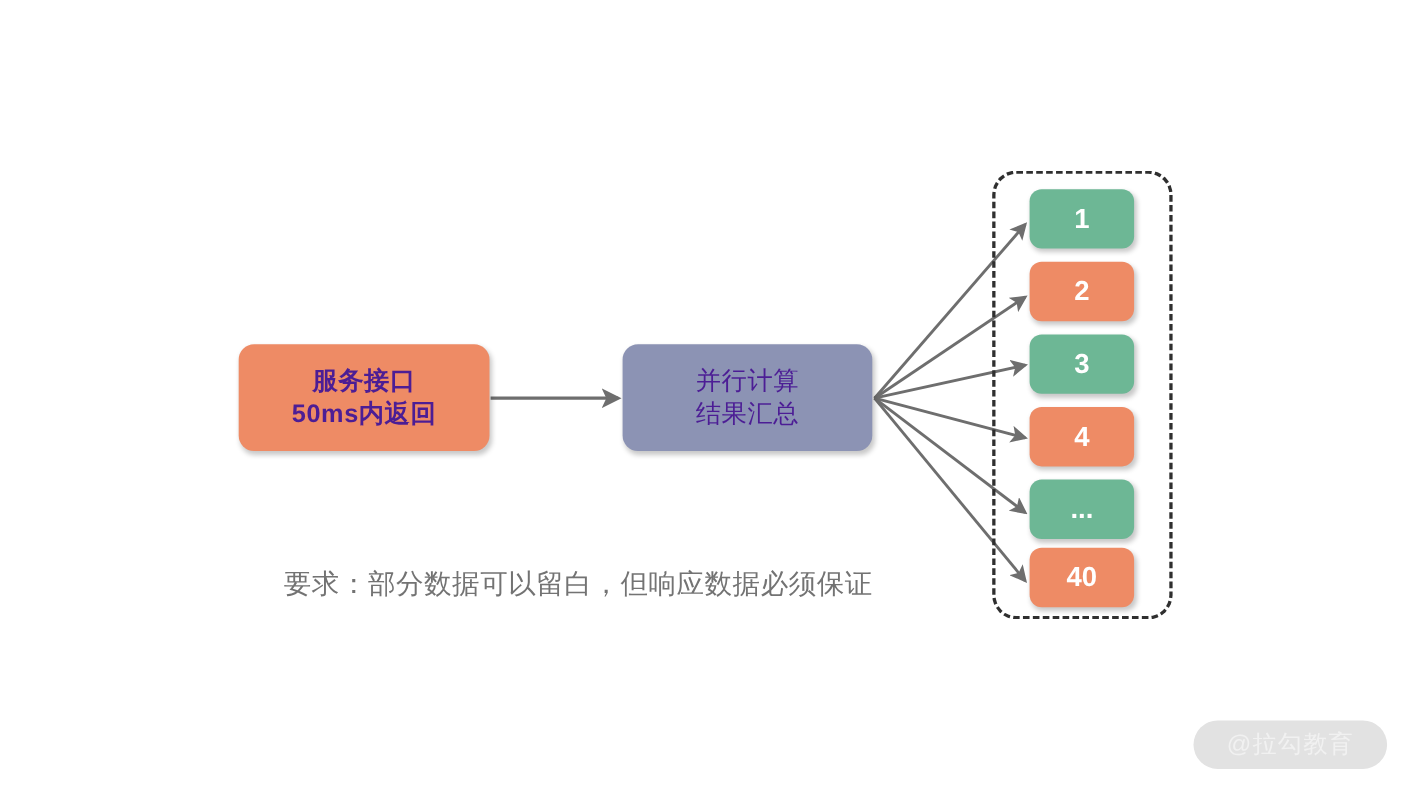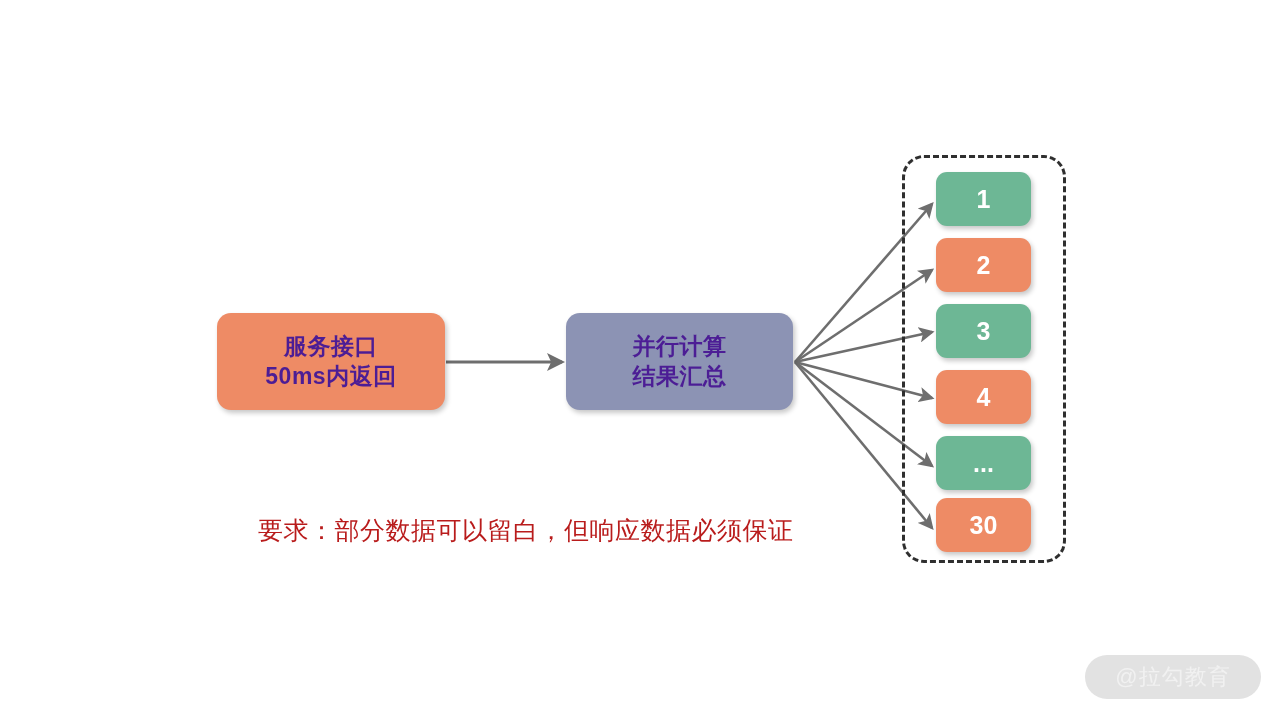--- a/index.html
+++ b/index.html
@@ -72,7 +72,7 @@
     height: 97px;
     background: #8c93b4;
     font-size: 23px;
-    font-weight: bold;
+    font-weight: normal;
   }
 
   

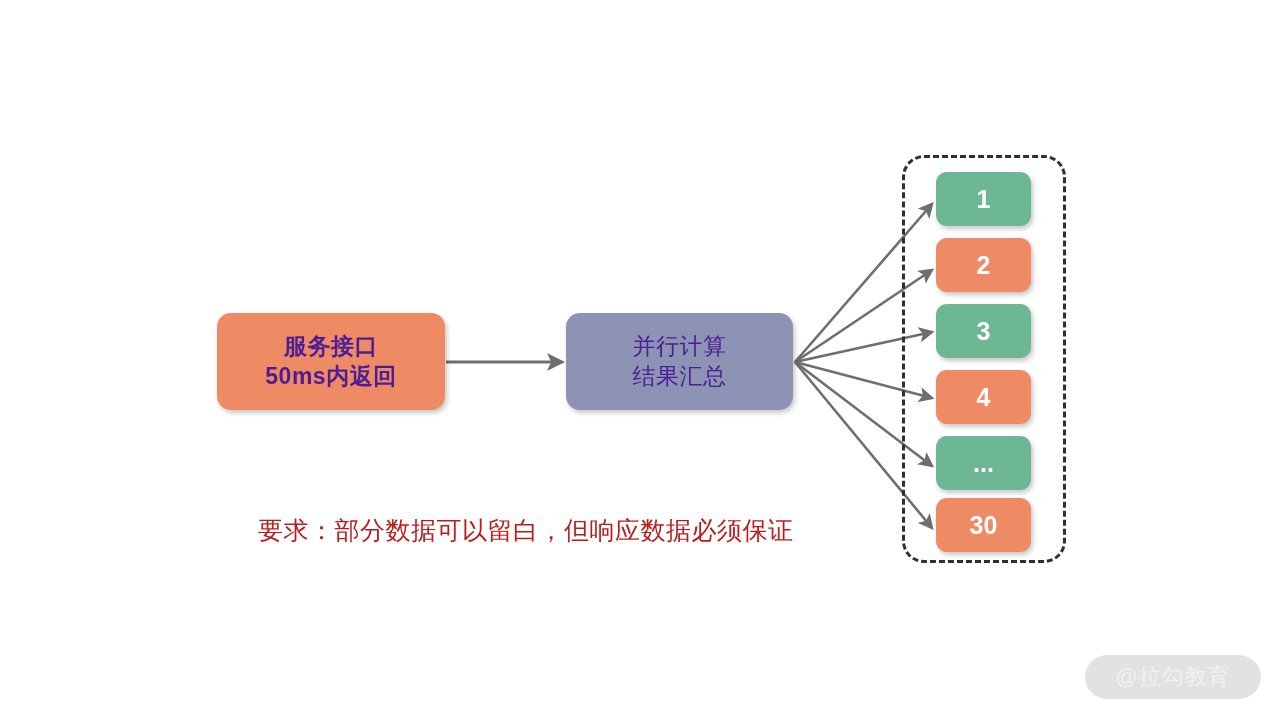--- a/index.html
+++ b/index.html
@@ -114,7 +114,7 @@
     left: 258px;
     top: 514px;
     font-size: 25px;
-    color: #b91c1c;
+    color: #737373;
     letter-spacing: 0.5px;
     white-space: nowrap;
   }

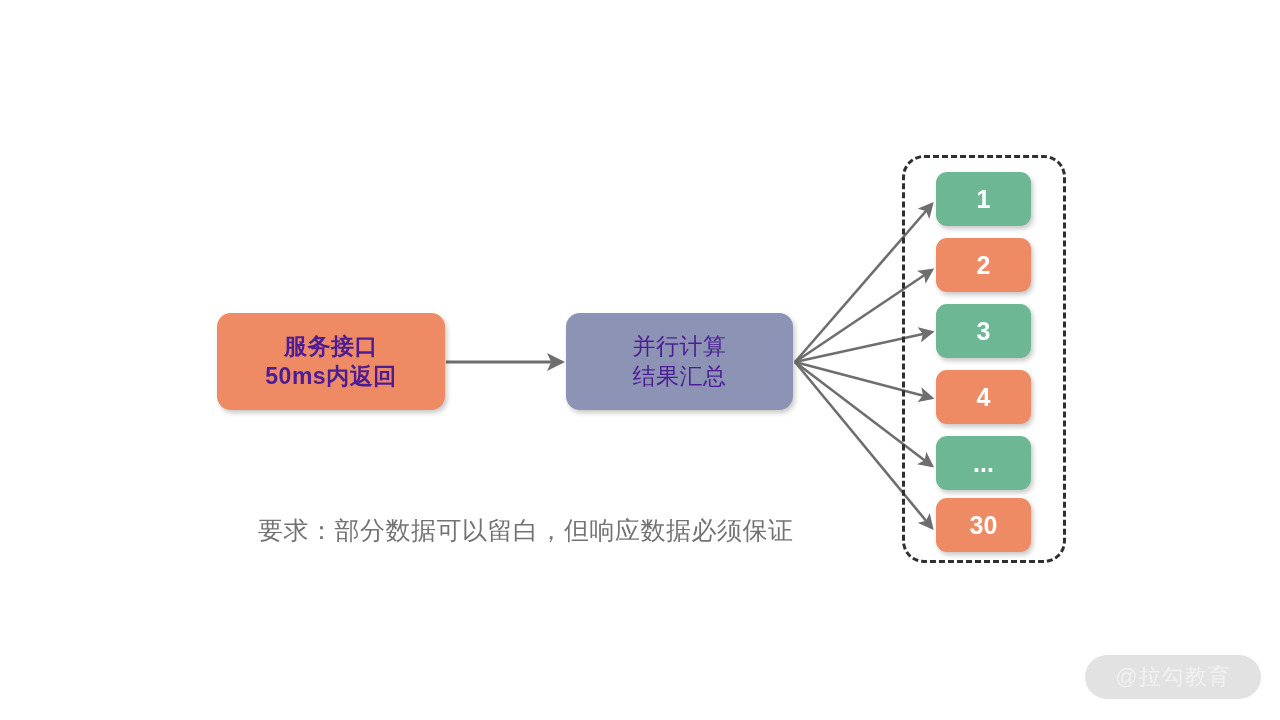--- a/index.html
+++ b/index.html
@@ -186,7 +186,7 @@
     <span class="wlabel">...</span>
   </div>
   <div class="worker orange" style="top:498px">
-    <span class="wlabel">30</span>
+    <span class="wlabel">40</span>
   </div>
 
   <div id="caption">要求：部分数据可以留白，但响应数据必须保证</div>

